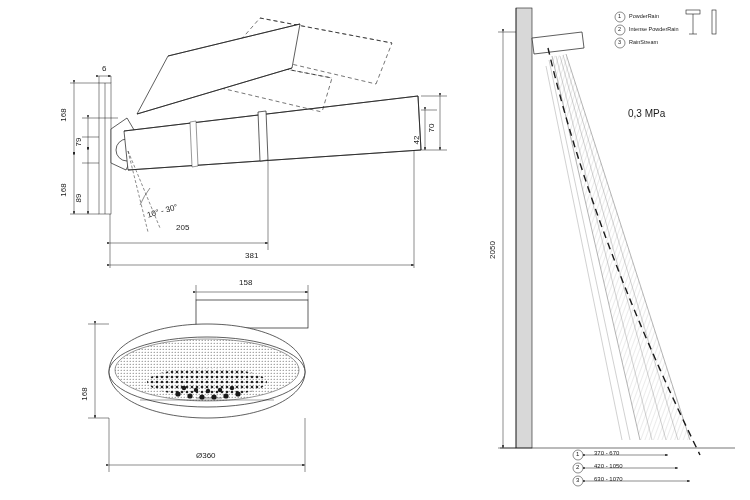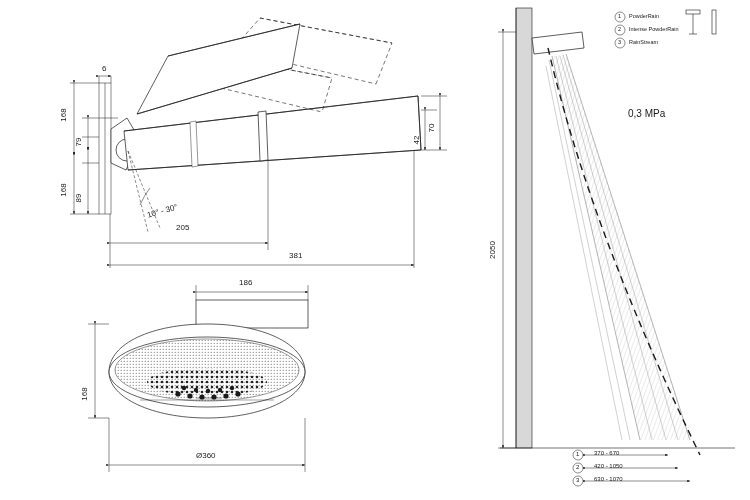--- a/index.html
+++ b/index.html
@@ -218,7 +218,7 @@
   <div class="lbl rot" style="left:436px;top:128px;transform:rotate(-90deg) translate(-50%,-100%);">70</div>
   <div class="lbl rot" style="left:421px;top:140px;transform:rotate(-90deg) translate(-50%,-100%);">42</div>
   <div class="lbl" style="left:176px;top:223px;">205</div>
-  <div class="lbl" style="left:245px;top:251px;margin-left:44px;">381</div>
+  <div class="lbl" style="left:245px;top:251px;">381</div>
   <div class="lbl" style="left:146px;top:211px;transform:rotate(-16deg);transform-origin:left top;">10° - 30°</div>
 
   <div class="lbl" style="left:239px;top:278px;">186</div>

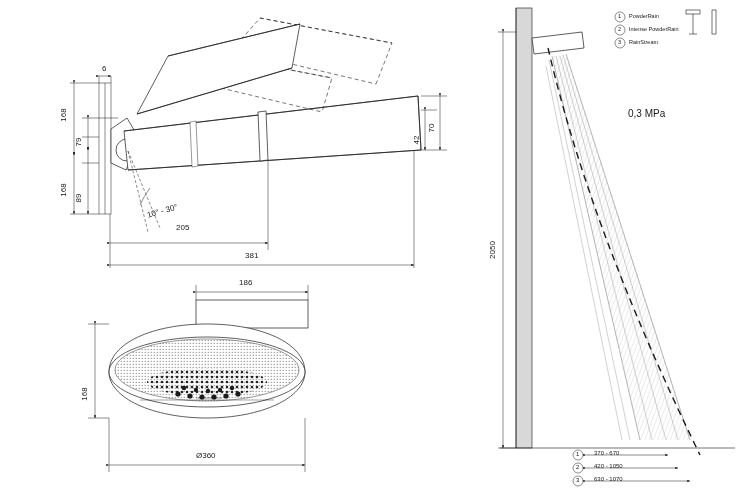--- a/index.html
+++ b/index.html
@@ -221,7 +221,7 @@
   <div class="lbl" style="left:245px;top:251px;">381</div>
   <div class="lbl" style="left:146px;top:211px;transform:rotate(-16deg);transform-origin:left top;">10° - 30°</div>
 
-  <div class="lbl" style="left:239px;top:278px;">186</div>
+  <div class="lbl" style="left:239px;top:278px;">158</div>
   <div class="lbl rot" style="left:89px;top:394px;transform:rotate(-90deg) translate(-50%,-100%);">168</div>
   <div class="lbl" style="left:185px;top:451px;padding-left:11px;">Ø360</div>
 

